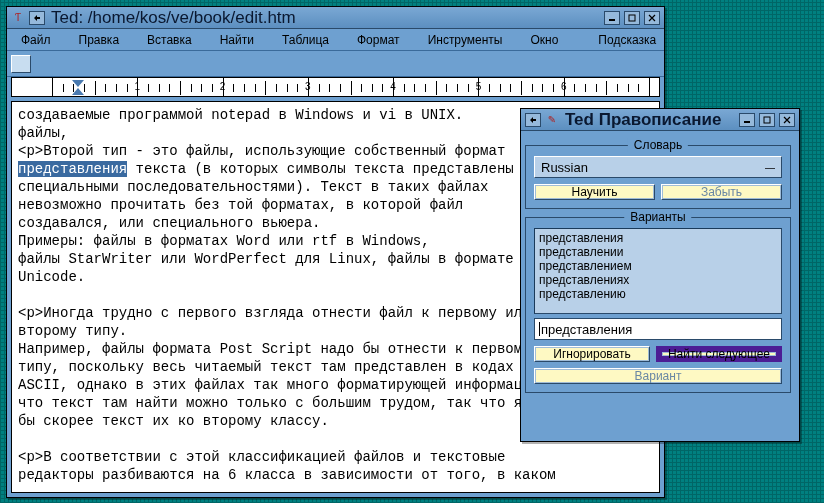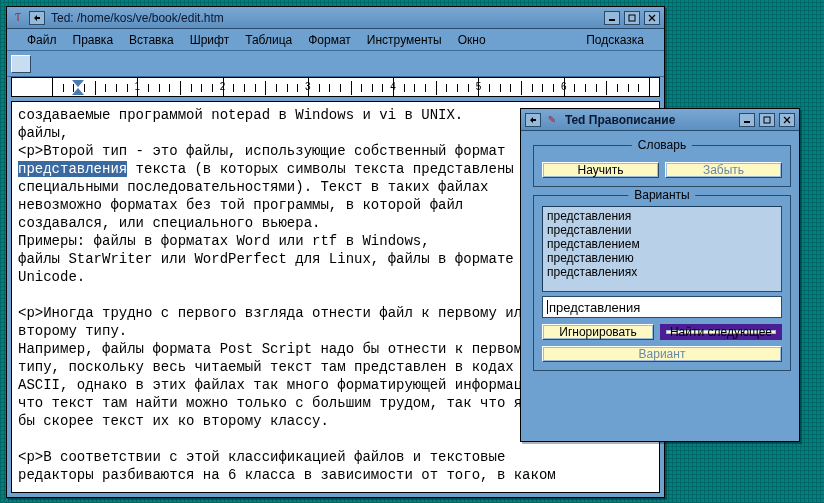--- a/index.html
+++ b/index.html
@@ -30,7 +30,7 @@
     color: #0a1830;
   }
   .titlebar .tb-left { display:flex; align-items:center; gap:4px; }
-  .titlebar .title { flex: 1; font-size: 12px; padding-left: 2px; }
+  .titlebar .title { flex: 1; font-size: 17px; padding-left: 2px; }
   .tb-btn {
     width: 16px; height: 14px;
     background: #95b9db;

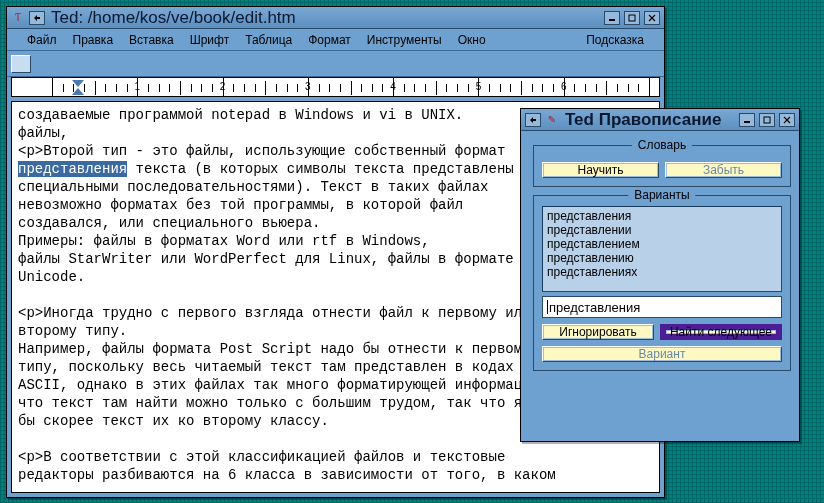--- a/index.html
+++ b/index.html
@@ -43,8 +43,8 @@
   .menubar {
     height: 22px;
     background: #6ea0d0;
-    display:flex; align-items:center; gap: 0;
-    padding: 0 12px;
+    display:flex; align-items:center; gap: 12px;
+    padding: 0 6px;
     border-bottom: 1px solid #3a6a9a;
     color: #000;
     font-size: 12px;

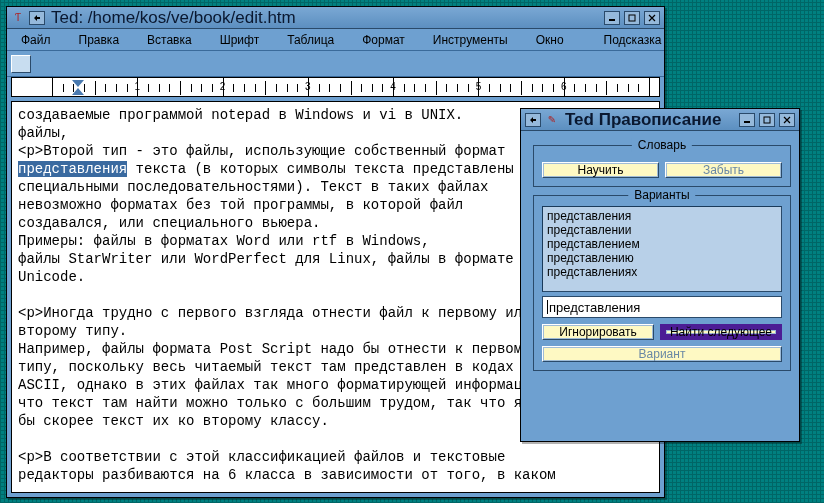--- a/index.html
+++ b/index.html
@@ -198,7 +198,7 @@
     <span class="menu-item">Файл</span>
     <span class="menu-item">Правка</span>
     <span class="menu-item">Вставка</span>
-    <span class="menu-item">Шрифт</span>
+    <span class="menu-item">Найти</span>
     <span class="menu-item">Таблица</span>
     <span class="menu-item">Формат</span>
     <span class="menu-item">Инструменты</span>

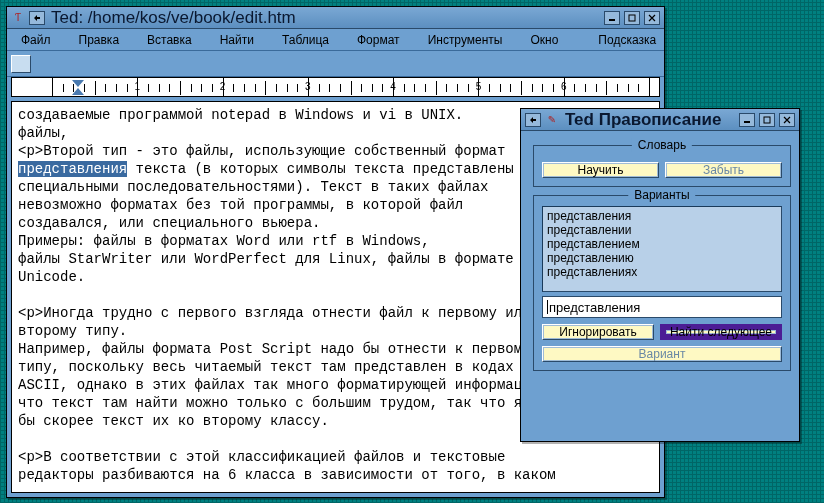--- a/index.html
+++ b/index.html
@@ -109,7 +109,7 @@
   }
   
   .spell-window { left: 520px; top: 108px; width: 280px; height: 334px; }
-  .spell-body { padding: 6px 8px 10px 12px; }
+  .spell-body { padding: 6px 8px 10px 4px; }
   .group {
     border: 1px solid #2a4a6a;
     margin: 8px 0 6px 0;

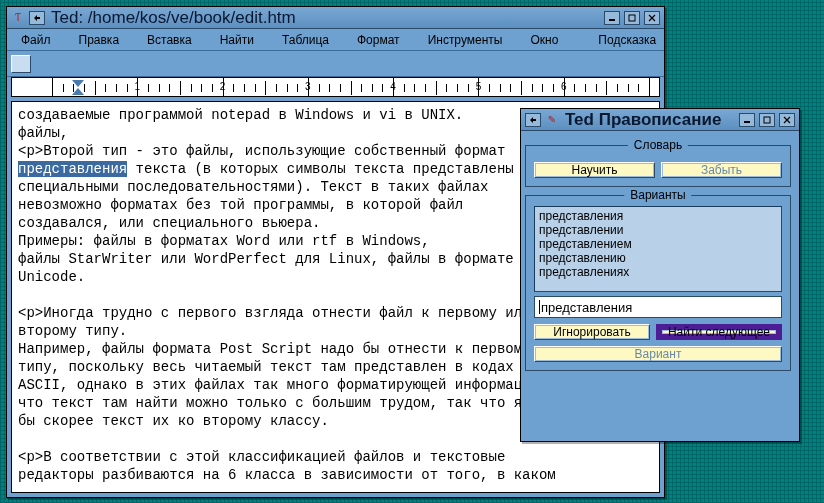--- a/index.html
+++ b/index.html
@@ -333,6 +333,10 @@
   <div class="spell-body">
     <div class="group">
       <div class="group-title">Словарь</div>
+      <div class="dropdown">
+        <span>Russian</span>
+        <span class="chev">—</span>
+      </div>
       <div class="btn-row">
         <div class="btn">Научить</div>
         <div class="btn disabled">Забыть</div>

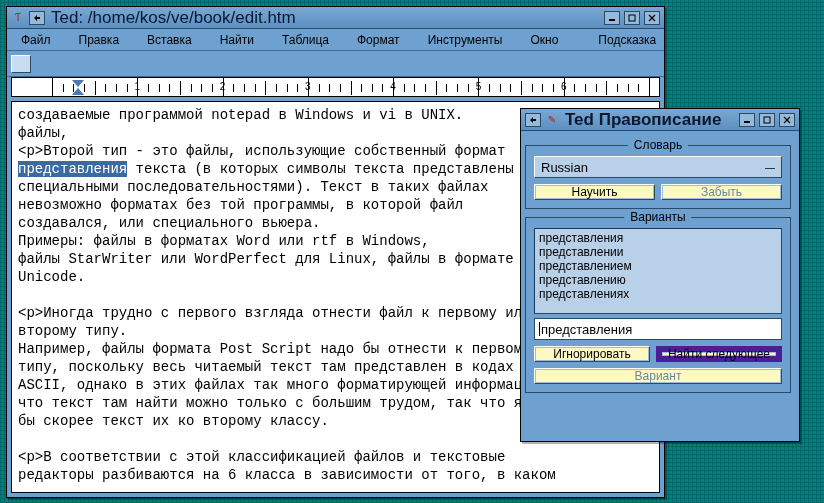--- a/index.html
+++ b/index.html
@@ -284,7 +284,7 @@
       <div>&lt;p&gt;Второй тип - это файлы, использующие собственный формат</div>
       <div><span class="hl">представления</span> текста (в которых символы текста представлены</div>
       <div>специальными последовательностями). Текст в таких файлах</div>
-      <div>невозможно форматах без той программы, в которой файл</div>
+      <div>невозможно прочитать без той форматах, в которой файл</div>
       <div>создавался, или специального вьюера.</div>
       <div>Примеры: файлы в форматах Word или rtf в Windows,</div>
       <div>файлы  StarWriter или WordPerfect для Linux, файлы в формате</div>

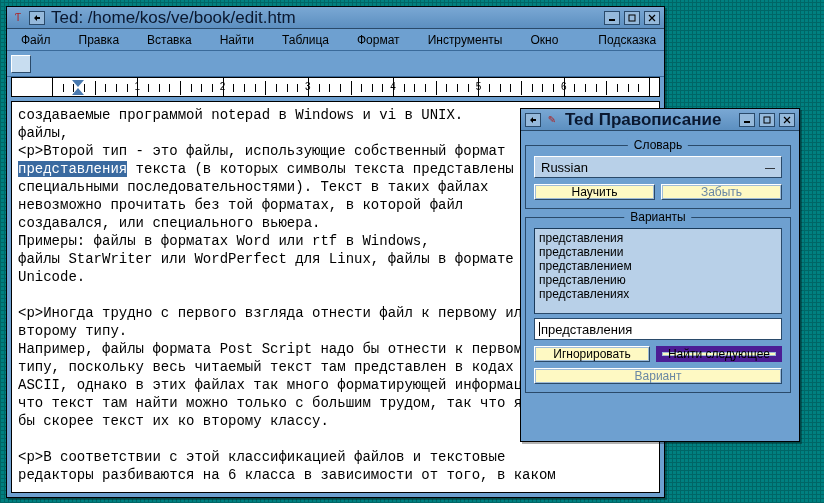--- a/index.html
+++ b/index.html
@@ -348,8 +348,8 @@
           <div class="opt">представления</div>
           <div class="opt">представлении</div>
           <div class="opt">представлением</div>
+          <div class="opt">представлениях</div>
           <div class="opt">представлению</div>
-          <div class="opt">представлениях</div>
         </div>
       <div class="textfield">
         <span class="cursor"></span>

